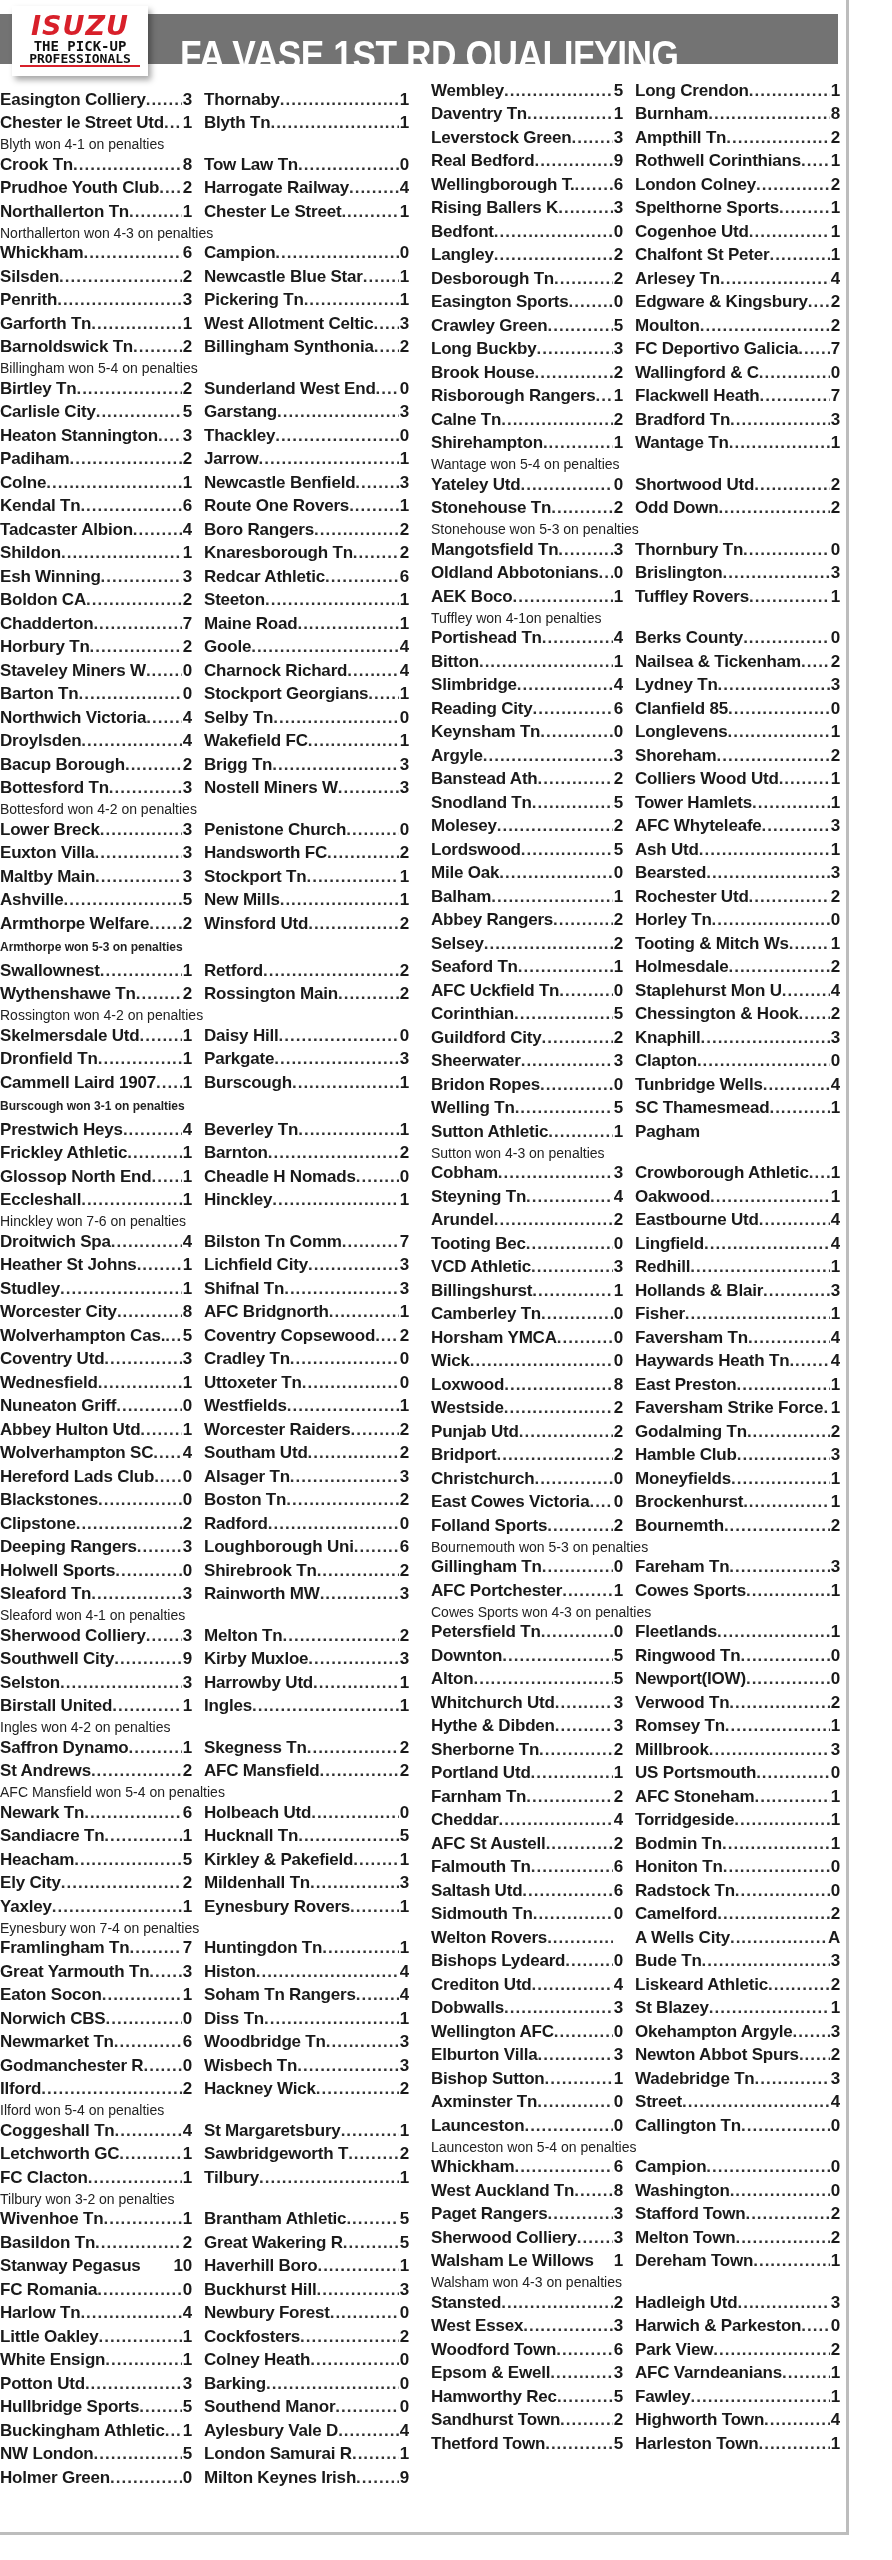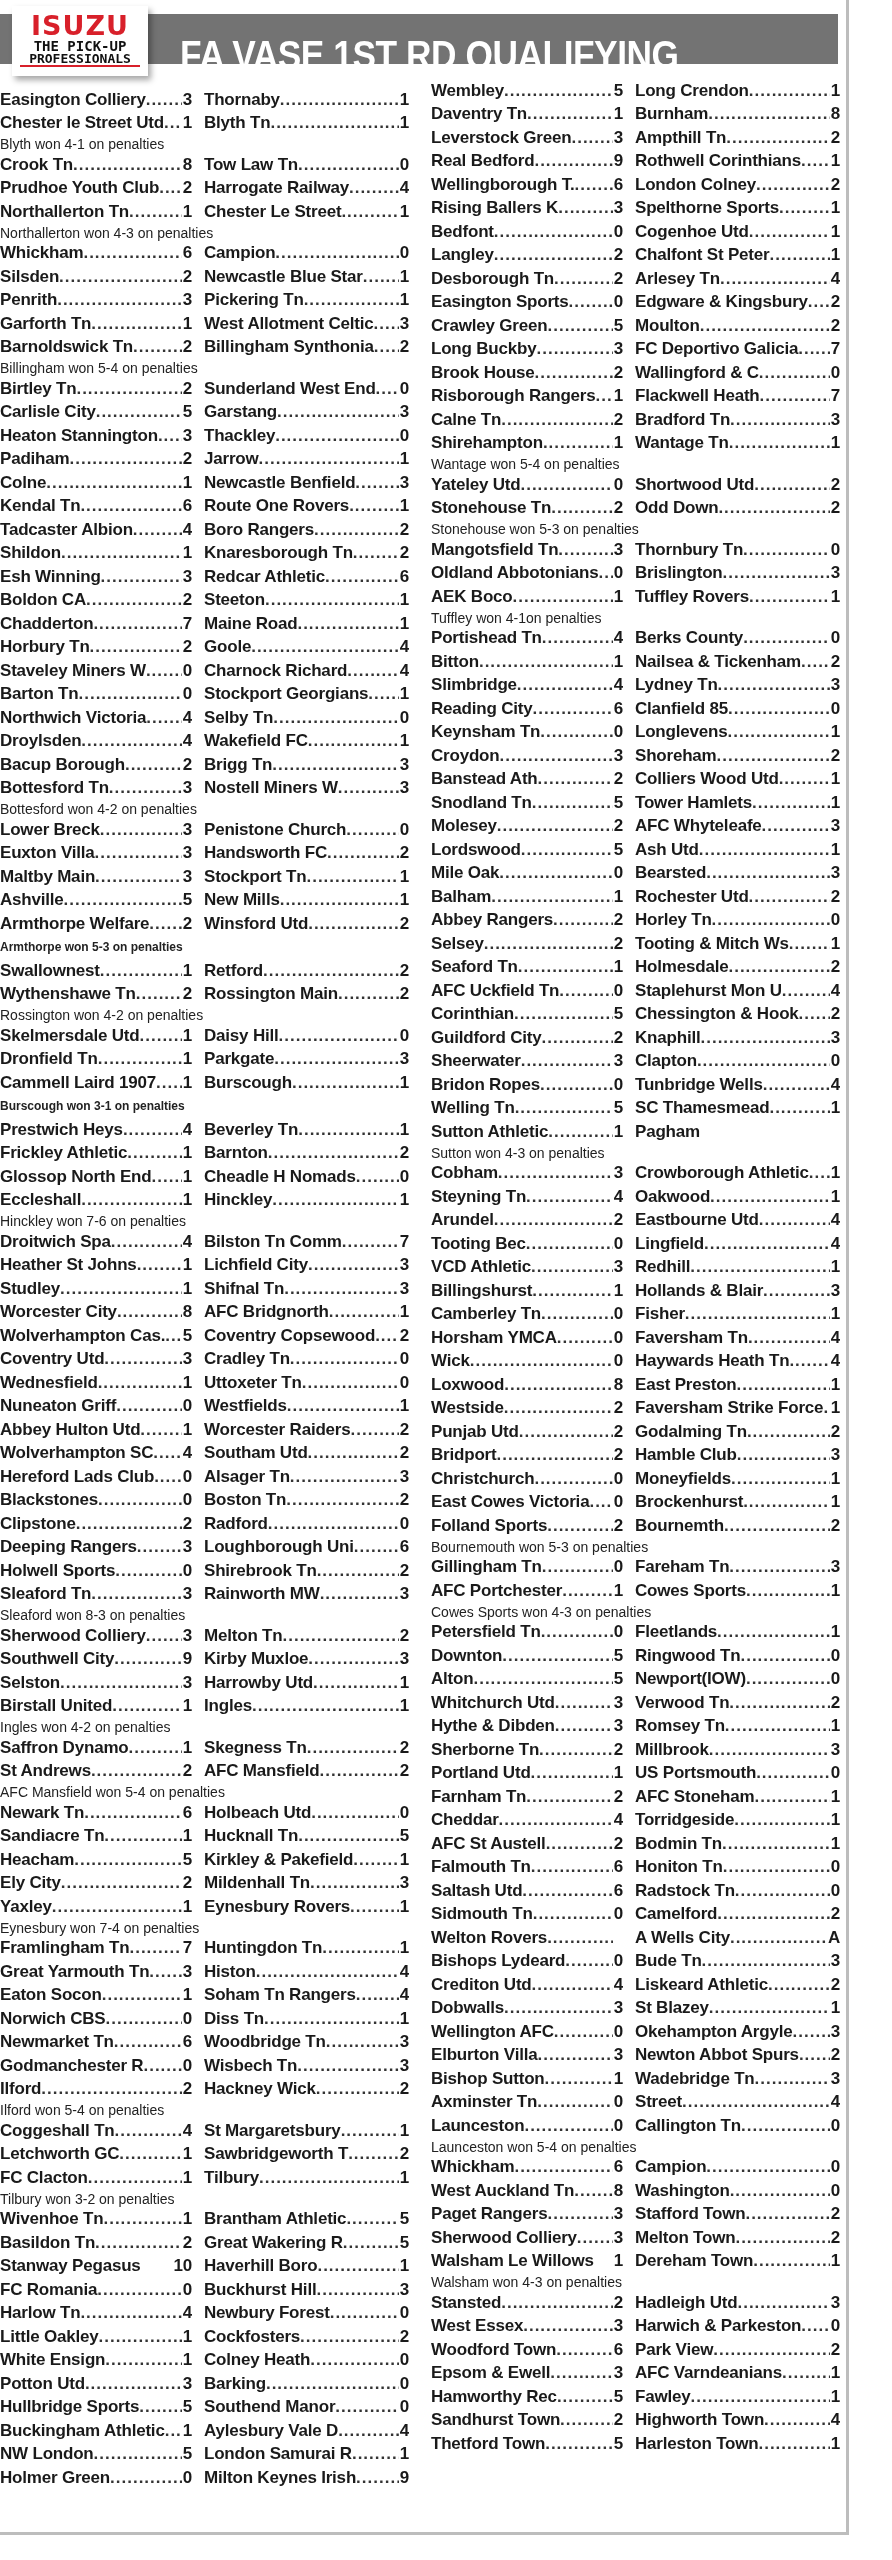--- a/index.html
+++ b/index.html
@@ -12,7 +12,7 @@
   .logo { position: absolute; left: 12px; top: 6px; width: 136px; height: 70px; background: #fff;
           box-shadow: 3px 4px 6px rgba(0,0,0,0.35); text-align: center; }
   .logo-brand { display: block; color: #d8202a; font-weight: bold; font-size: 27px; line-height: 28px;
-                margin-top: 6px; letter-spacing: 1px; font-family: "DejaVu Sans", sans-serif; }
+                margin-top: 6px; letter-spacing: 1px; font-family: "DejaVu Sans", sans-serif; font-style: italic; }
   .logo-tag1 { display: block; font-size: 14px; font-weight: bold; line-height: 13px; color: #111;
                font-family: "DejaVu Sans Mono", monospace; }
   .logo-tag2 { display: block; font-size: 13px; font-weight: bold; line-height: 11px; color: #111;

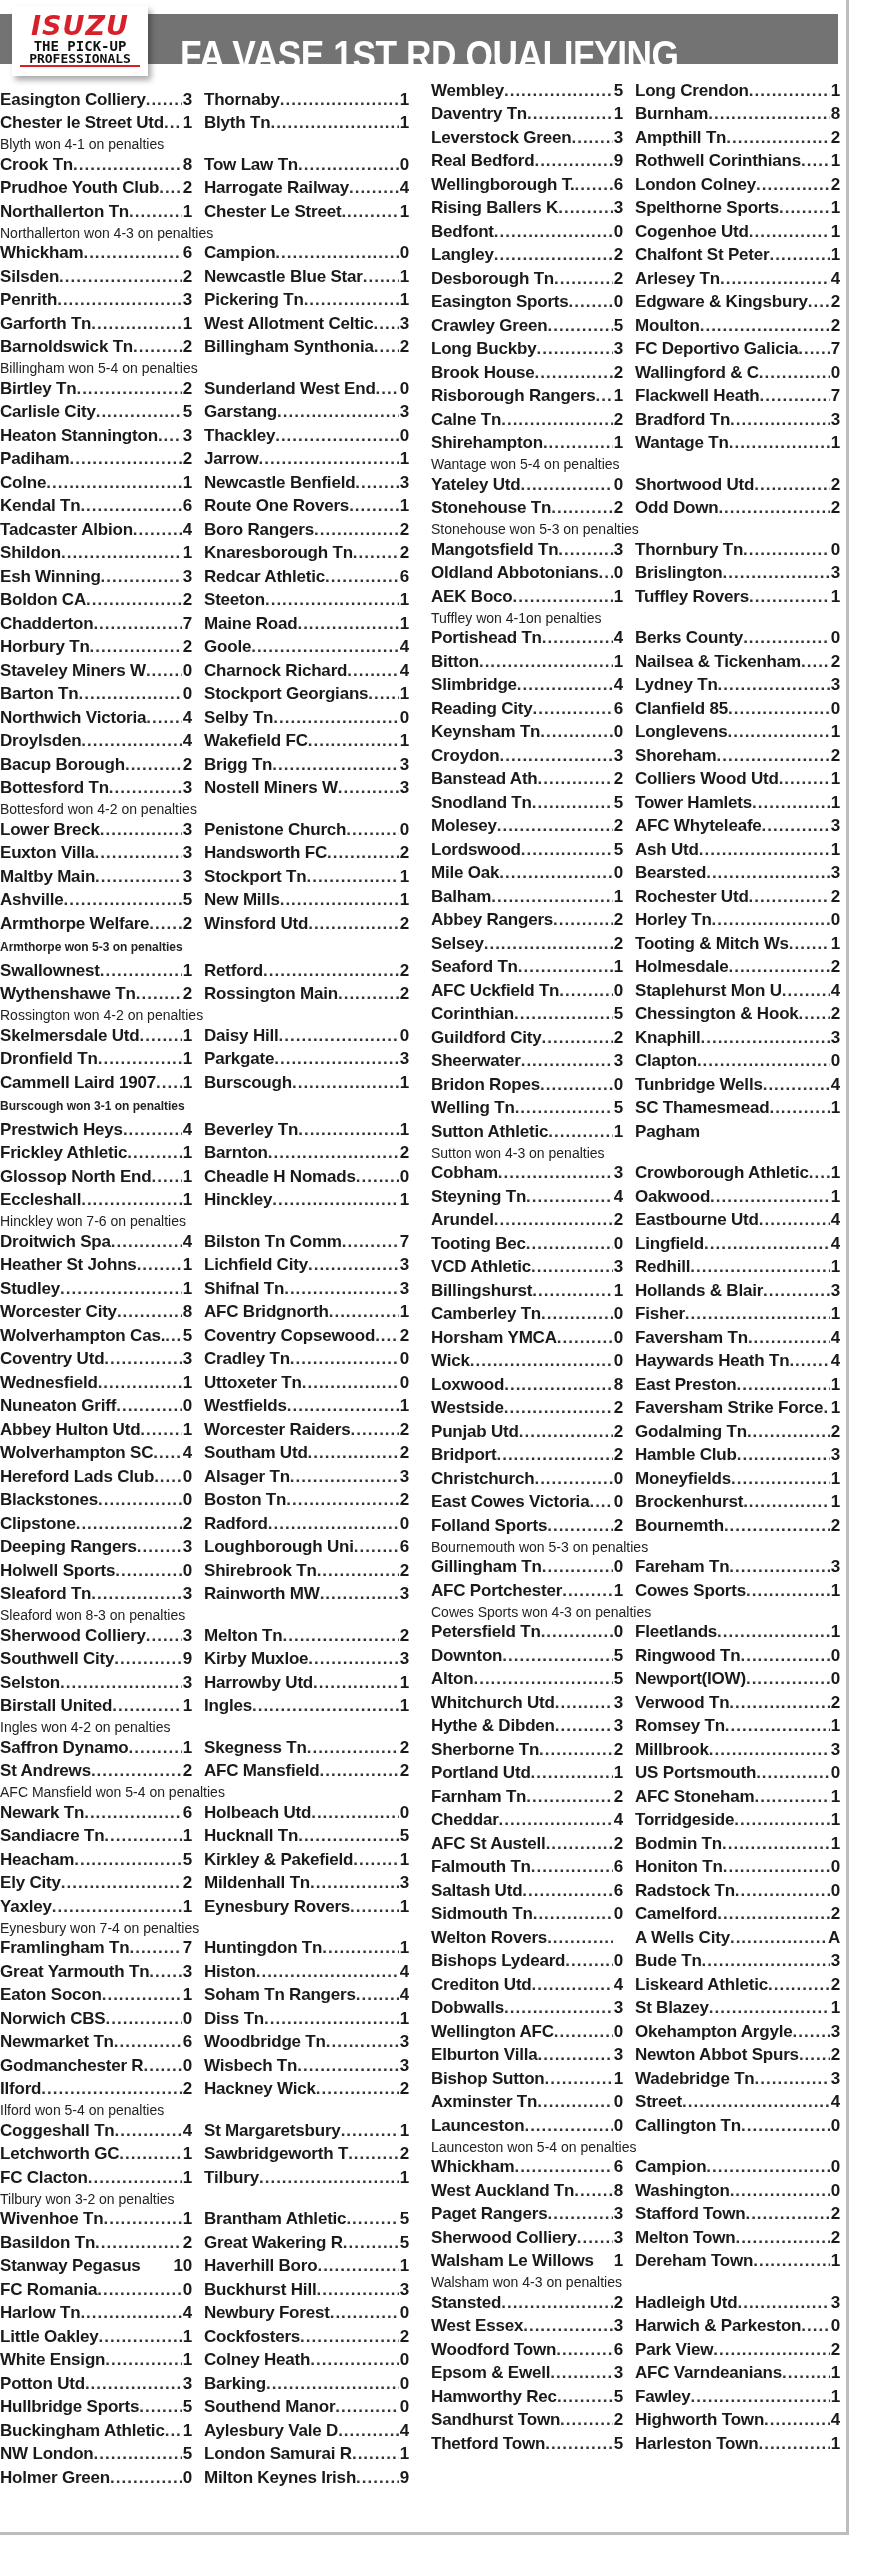--- a/index.html
+++ b/index.html
@@ -1476,7 +1476,7 @@
       </div>
       <div class="row">
         <div class="team home">
-          <span class="name">Croydon</span>
+          <span class="name">Argyle</span>
           <span class="dots"></span>
           <span class="score">3</span>
         </div>

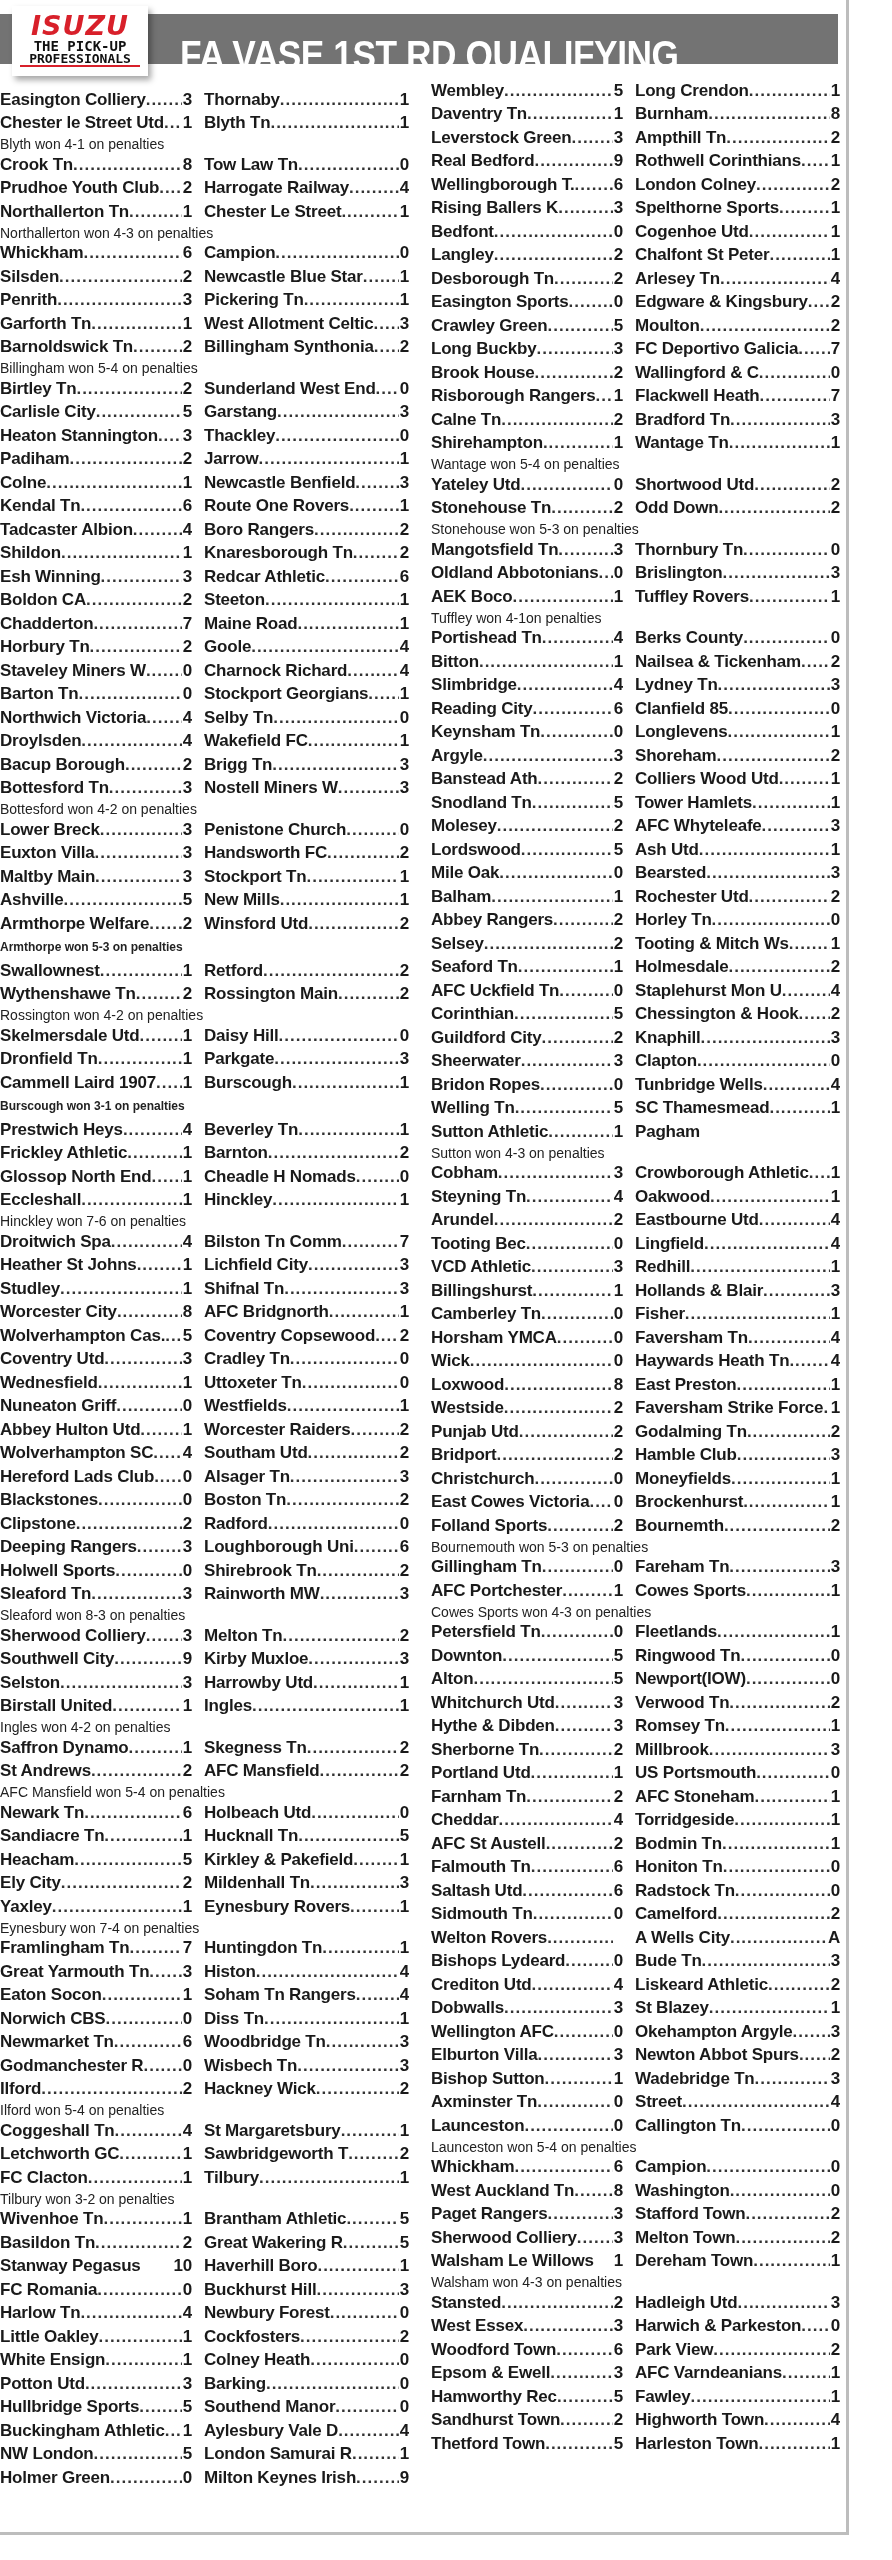--- a/index.html
+++ b/index.html
@@ -755,7 +755,7 @@
           <span class="score">3</span>
         </div>
       </div>
-      <div class="note">Sleaford won 8-3 on penalties</div>
+      <div class="note">Sleaford won 4-1 on penalties</div>
       <div class="row">
         <div class="team home">
           <span class="name">Sherwood Colliery</span>

